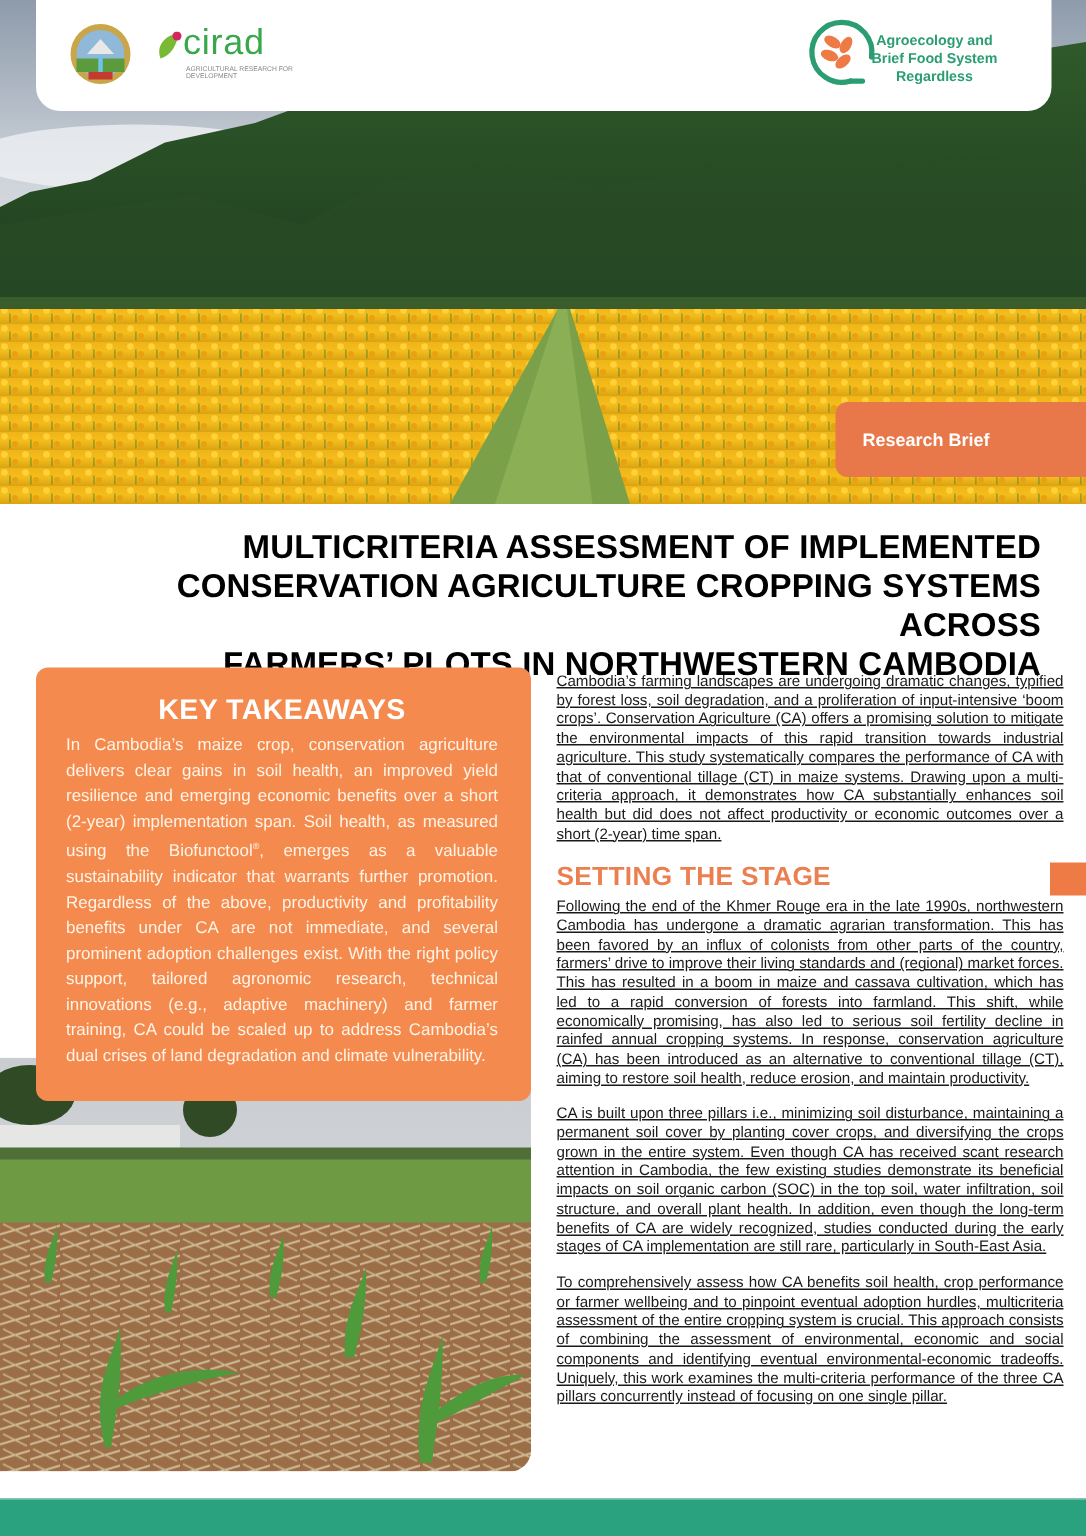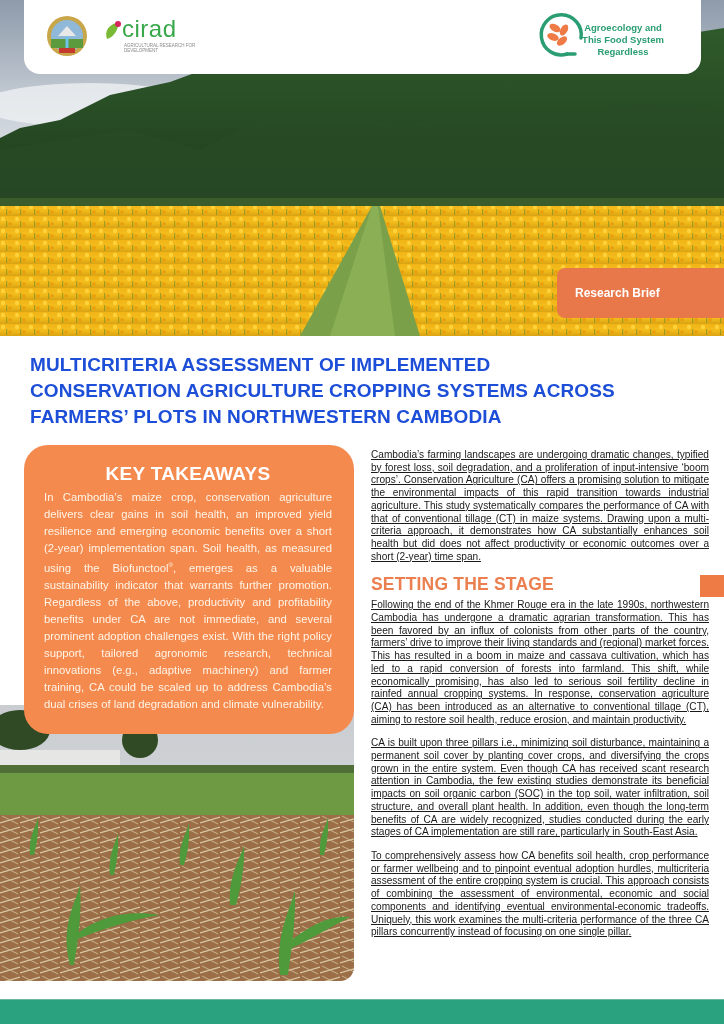--- a/index.html
+++ b/index.html
@@ -158,7 +158,7 @@
   </svg>
   <div class="aesfst-text">
     <div>Agroecology and</div>
-    <div>This Food System</div>
+    <div>Brief Food System</div>
     <div>Regardless</div>
   </div>
 

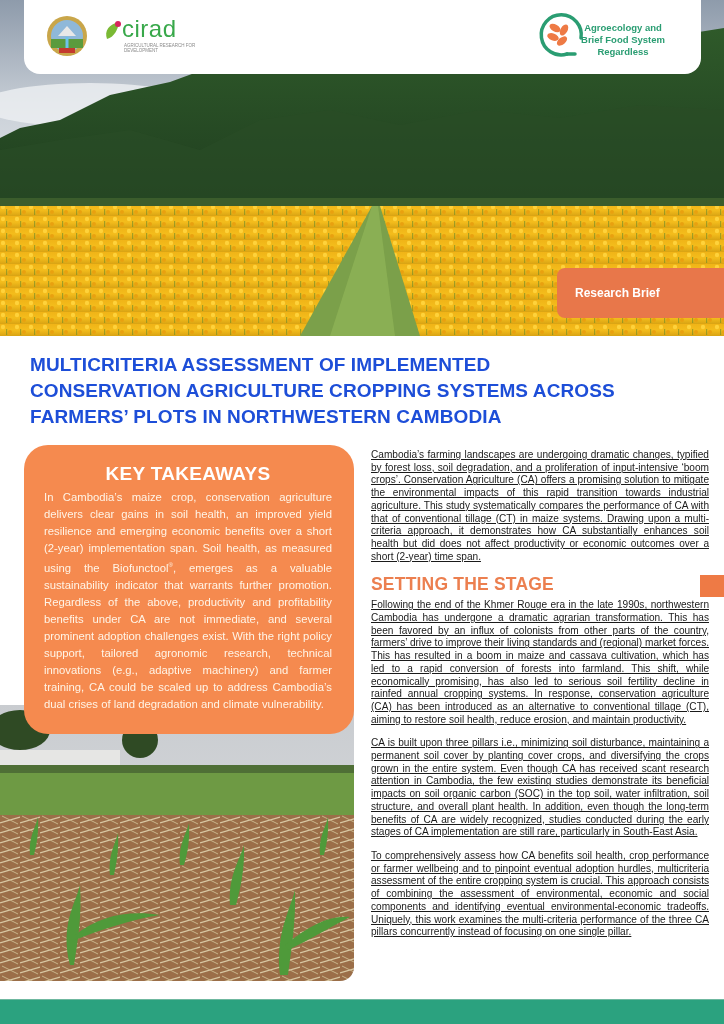--- a/index.html
+++ b/index.html
@@ -39,8 +39,8 @@
   
   .main-title {
     position: absolute; left: 30px; top: 352px; width: 664px;
-    text-align: left; color: #1d4ed8; font-weight: bold;
-    font-size: 19px; line-height: 26px; letter-spacing: 0.1px;
+    text-align: right; color: #000000; font-weight: bold;
+    font-size: 22px; line-height: 26px; letter-spacing: 0.1px;
   }
 
   

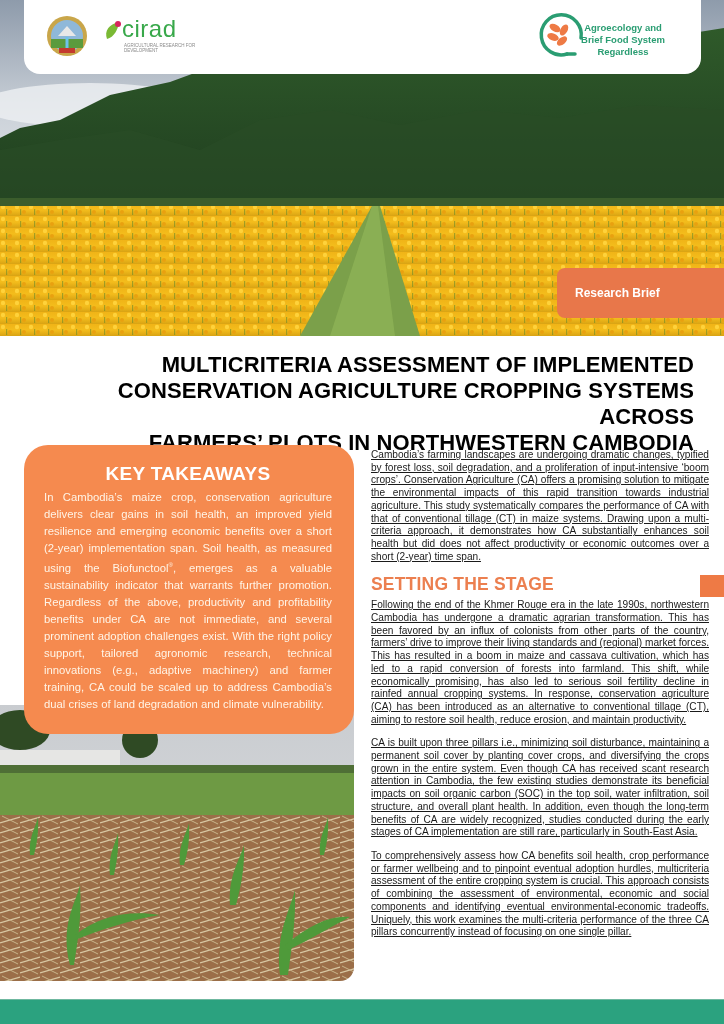--- a/index.html
+++ b/index.html
@@ -50,7 +50,7 @@
   }
   .takeaways {
     position: absolute; left: 24px; top: 445px; width: 330px; height: 289px;
-    background: #f58a4f; border-radius: 24px;
+    background: #f58a4f; border-radius: 8px;
     padding: 18px 22px 0 20px; color: #fff8f0;
   }
   .takeaways h2 {

